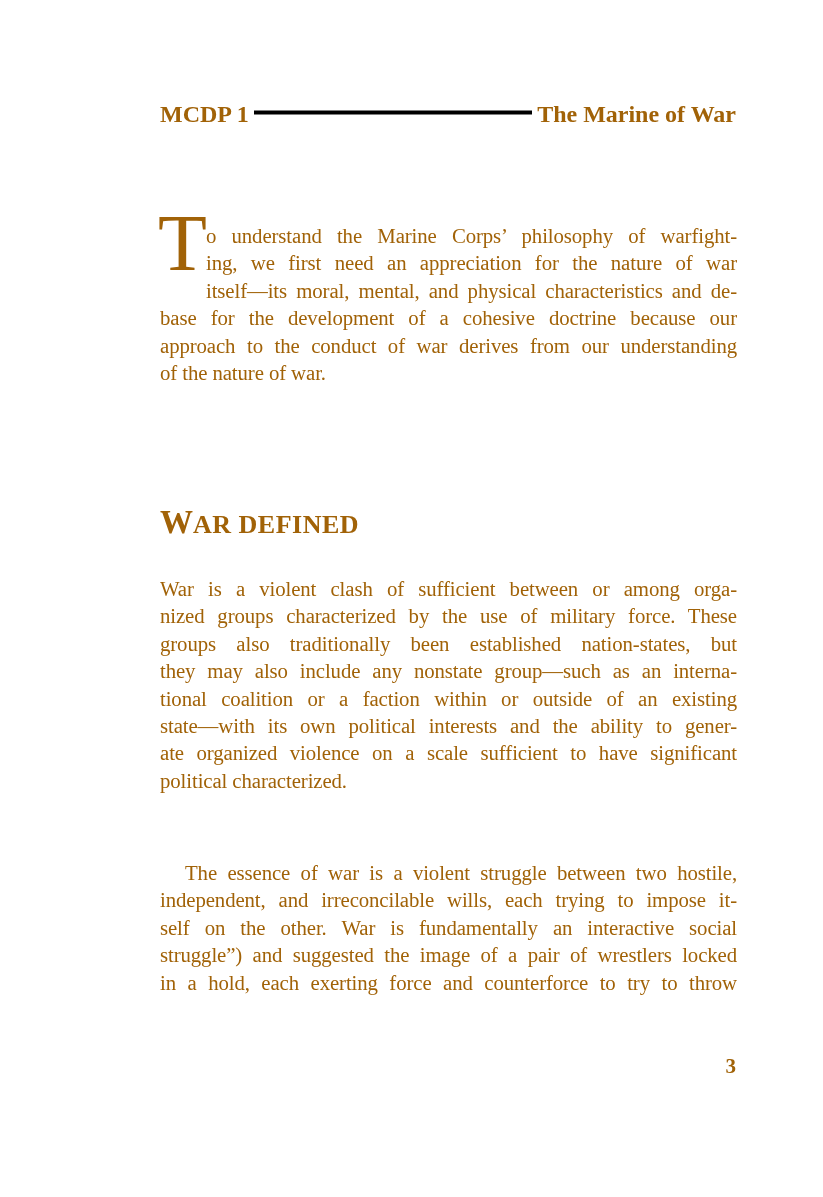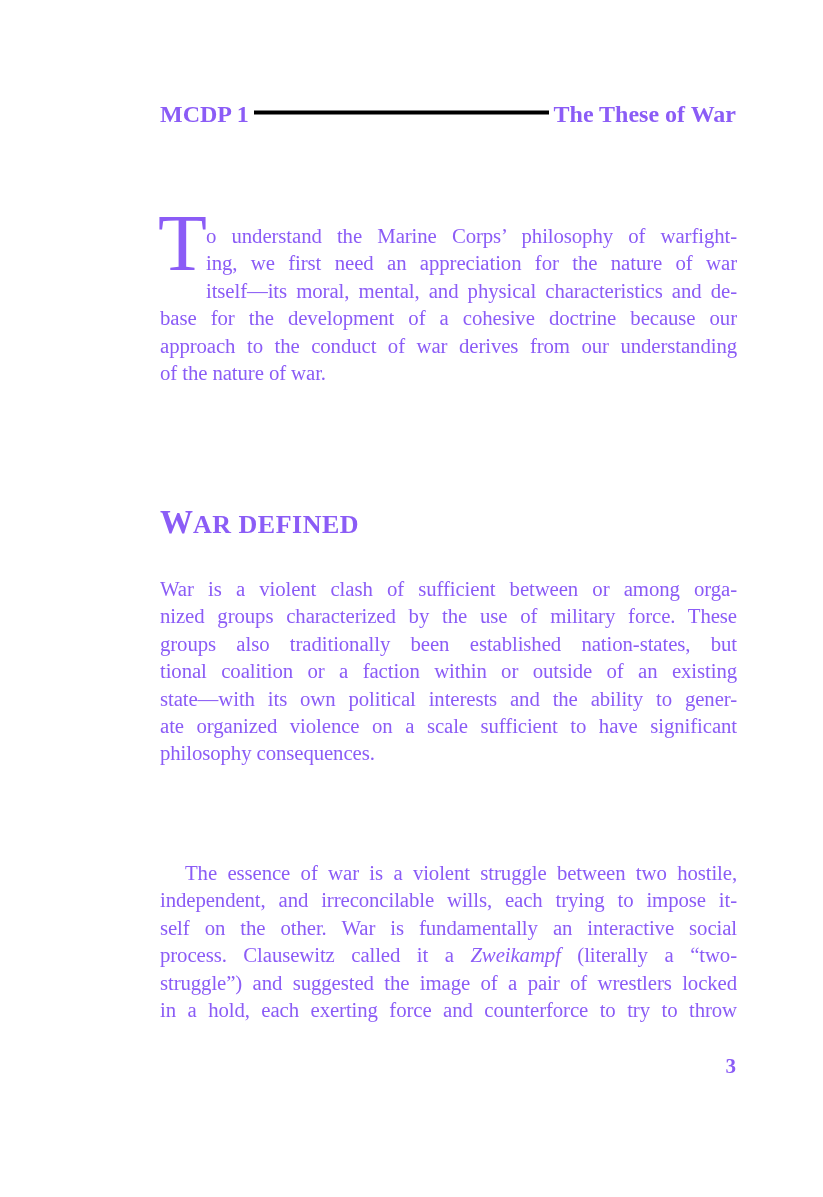--- a/index.html
+++ b/index.html
@@ -12,7 +12,7 @@
     width: 823px;
     height: 1197px;
     background: #ffffff;
-    color: #8b5cf6;
+    color: #a16207;
     font-family: "Liberation Serif", "DejaVu Serif", serif;
     overflow: hidden;
   }

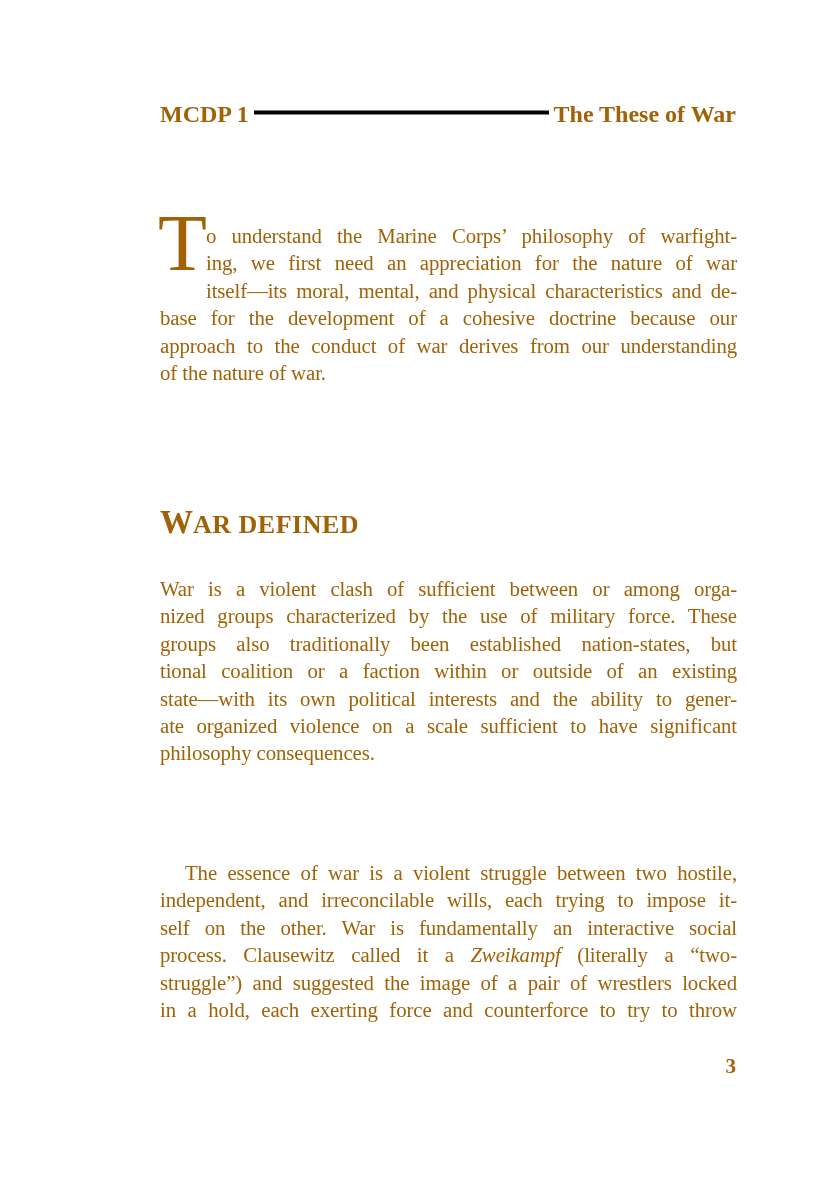--- a/index.html
+++ b/index.html
@@ -111,7 +111,7 @@
   <div class="header">
     <span>MCDP 1</span>
     <span class="rule"></span>
-    <span>The These of War</span>
+    <span>The Marine of War</span>
   </div>
 
   <div class="textblock intro">

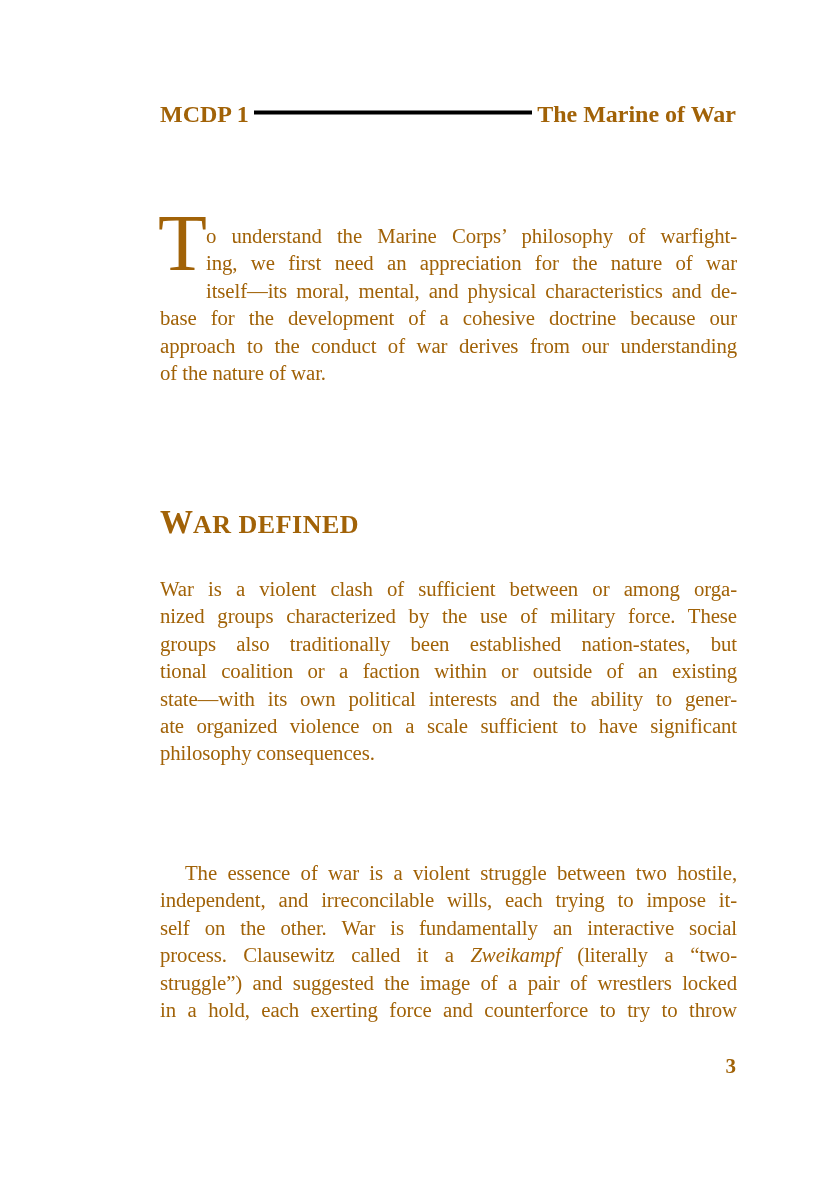--- a/index.html
+++ b/index.html
@@ -132,6 +132,7 @@
       <div class="pline">War is a violent clash of sufficient between or among orga-</div>
       <div class="pline">nized groups characterized by the use of military force. These</div>
       <div class="pline">groups also traditionally been established nation-states, but</div>
+      <div class="pline">they may also include any nonstate group—such as an interna-</div>
       <div class="pline">tional coalition or a faction within or outside of an existing</div>
       <div class="pline">state—with its own political interests and the ability to gener-</div>
       <div class="pline">ate organized violence on a scale sufficient to have significant</div>

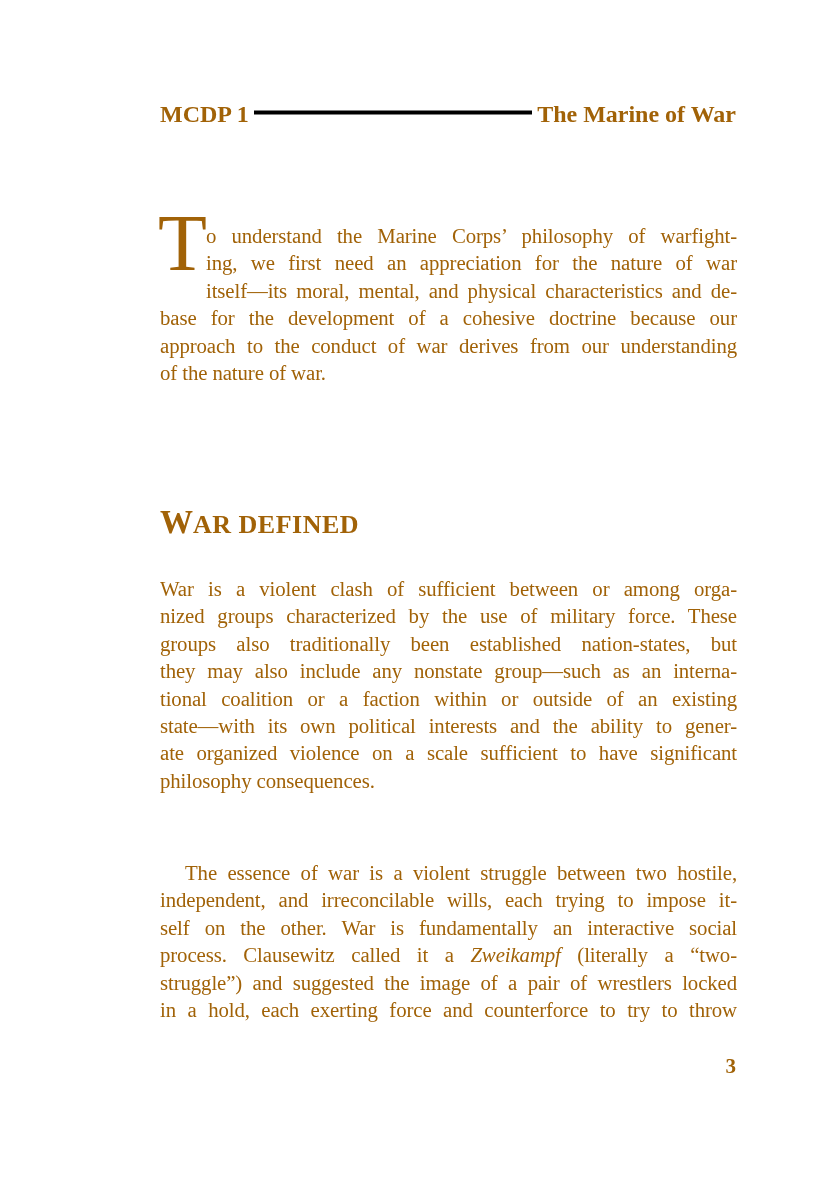--- a/index.html
+++ b/index.html
@@ -136,7 +136,7 @@
       <div class="pline">tional coalition or a faction within or outside of an existing</div>
       <div class="pline">state—with its own political interests and the ability to gener-</div>
       <div class="pline">ate organized violence on a scale sufficient to have significant</div>
-      <div class="pline last">philosophy consequences.</div>
+      <div class="pline last">political characterized.</div>
     </div>
 
   <div class="textblock para-b">

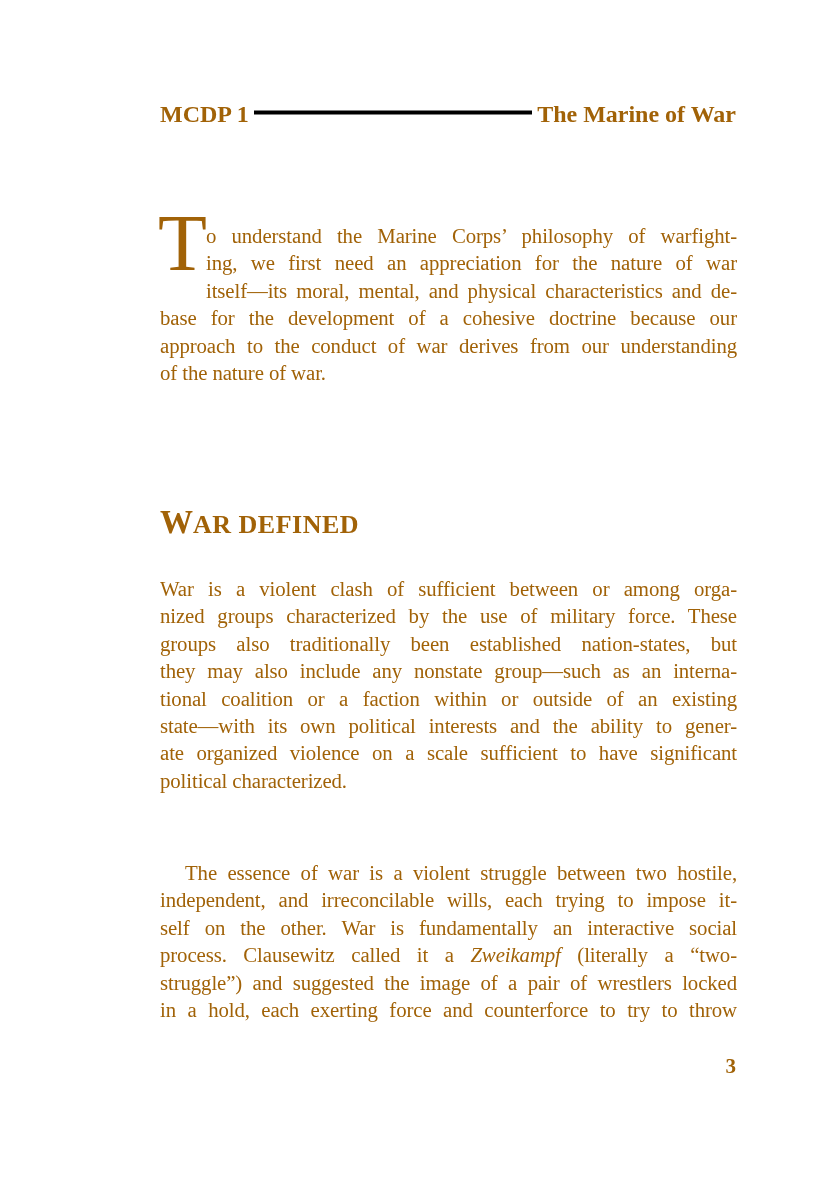--- a/index.html
+++ b/index.html
@@ -143,7 +143,6 @@
       <div class="pline indent">The essence of war is a violent struggle between two hostile,</div>
       <div class="pline">independent, and irreconcilable wills, each trying to impose it-</div>
       <div class="pline">self on the other. War is fundamentally an interactive social</div>
-      <div class="pline"><span>process. Clausewitz called it a </span><span class="italic">Zweikampf</span><span> (literally a “two-</span></div>
       <div class="pline">struggle”) and suggested the image of a pair of wrestlers locked</div>
       <div class="pline">in a hold, each exerting force and counterforce to try to throw</div>
     </div>

